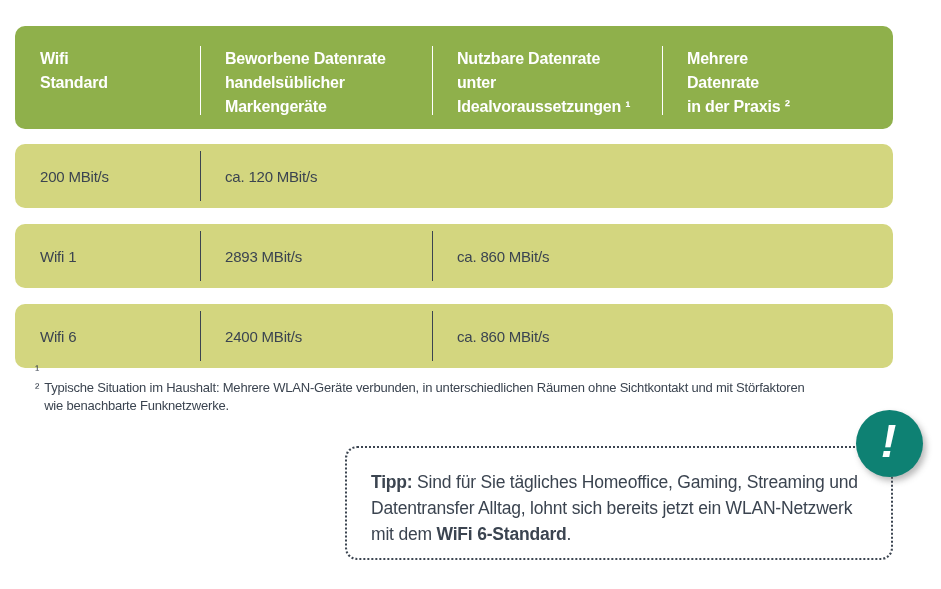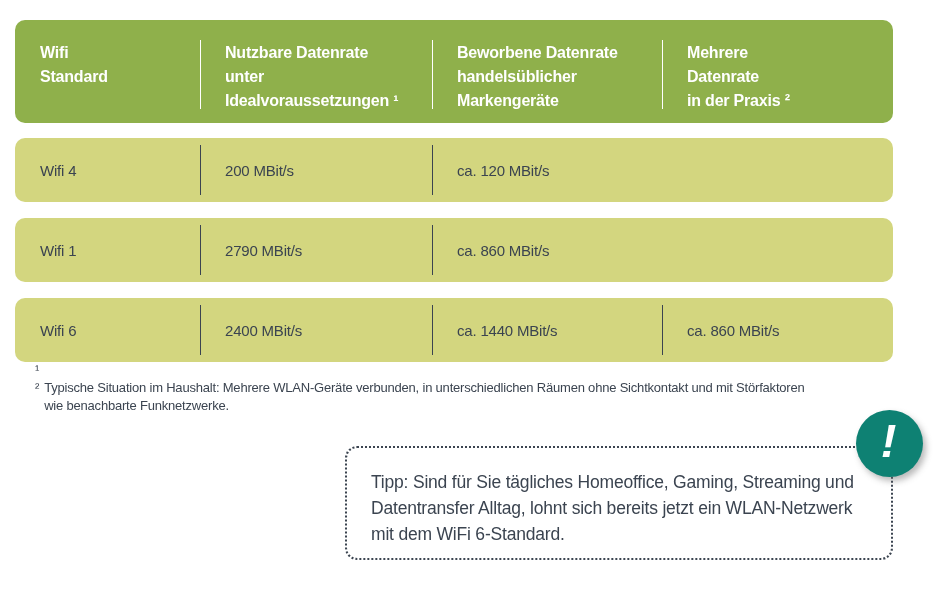--- a/index.html
+++ b/index.html
@@ -14,7 +14,7 @@
   }
 
   
-  .wifi-table { position:absolute; left:15px; top:20px; width:878px; }
+  .wifi-table { position:absolute; left:15px; top:26px; width:878px; }
   .t-row {
     display:grid;
     grid-template-columns:185px 232px 230px 231px;

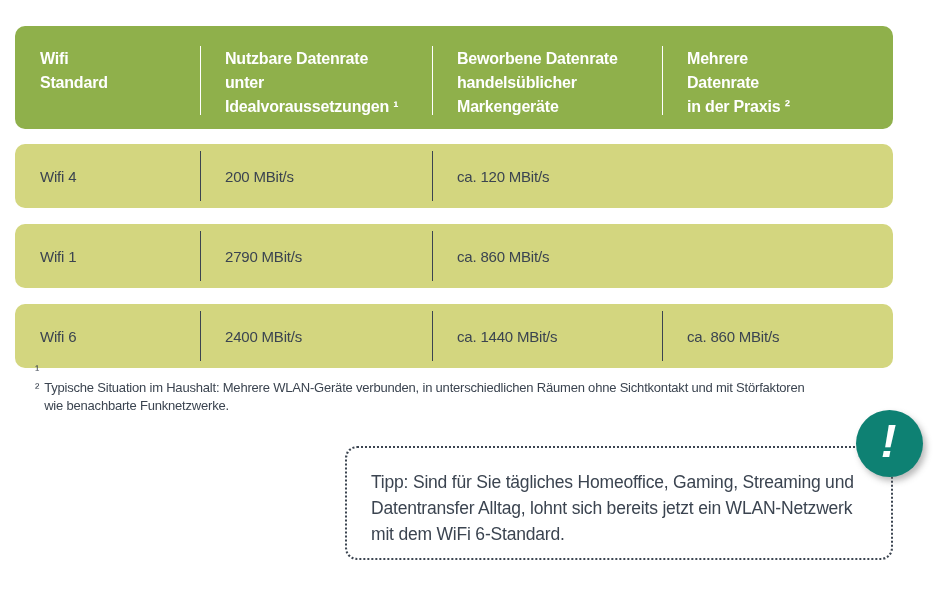--- a/index.html
+++ b/index.html
@@ -106,12 +106,12 @@
   <div class="t-row t-head">
     <div class="head-cell">Wifi
 Standard</div>
+    <div class="head-cell">Beworbene Datenrate
+handelsüblicher
+Markengeräte</div>
     <div class="head-cell">Nutzbare Datenrate
 unter
 Idealvoraussetzungen ¹</div>
-    <div class="head-cell">Beworbene Datenrate
-handelsüblicher
-Markengeräte</div>
     <div class="head-cell">Mehrere
 Datenrate
 in der Praxis ²</div>

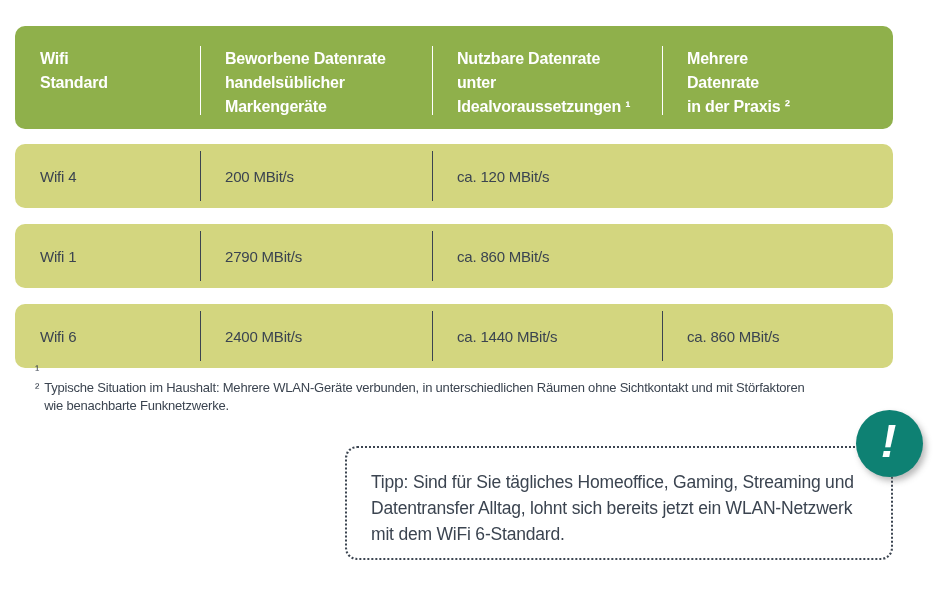--- a/index.html
+++ b/index.html
@@ -118,7 +118,6 @@
   </div>
 
   <div class="t-row t-data">
-    <div class="data-cell">Wifi 4</div>
     <div class="data-cell">200 MBit/s</div>
     <div class="data-cell">ca. 120 MBit/s</div>
   </div>

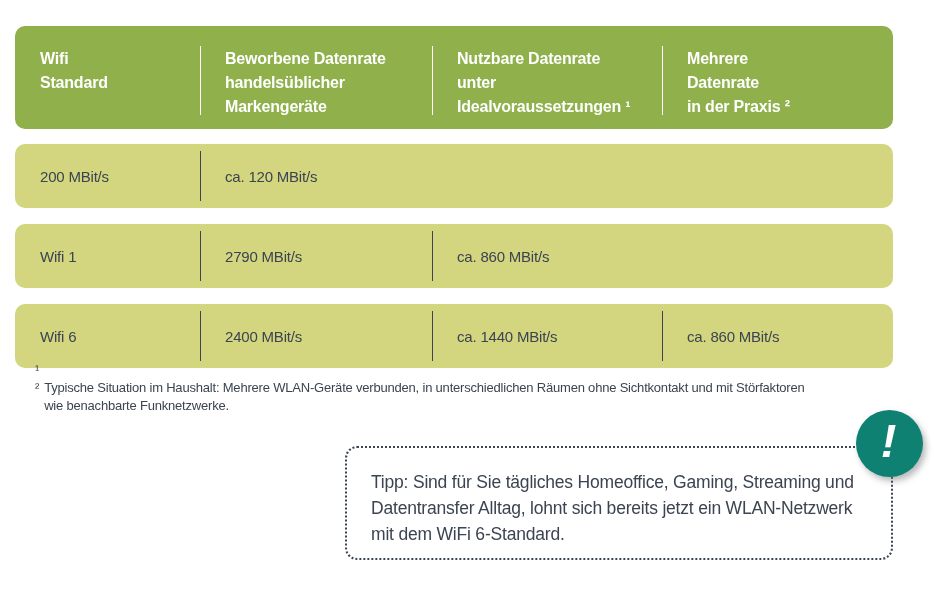--- a/index.html
+++ b/index.html
@@ -124,7 +124,7 @@
 
   <div class="t-row t-data">
     <div class="data-cell">Wifi 1</div>
-    <div class="data-cell">2790 MBit/s</div>
+    <div class="data-cell">2893 MBit/s</div>
     <div class="data-cell">ca. 860 MBit/s</div>
   </div>
 

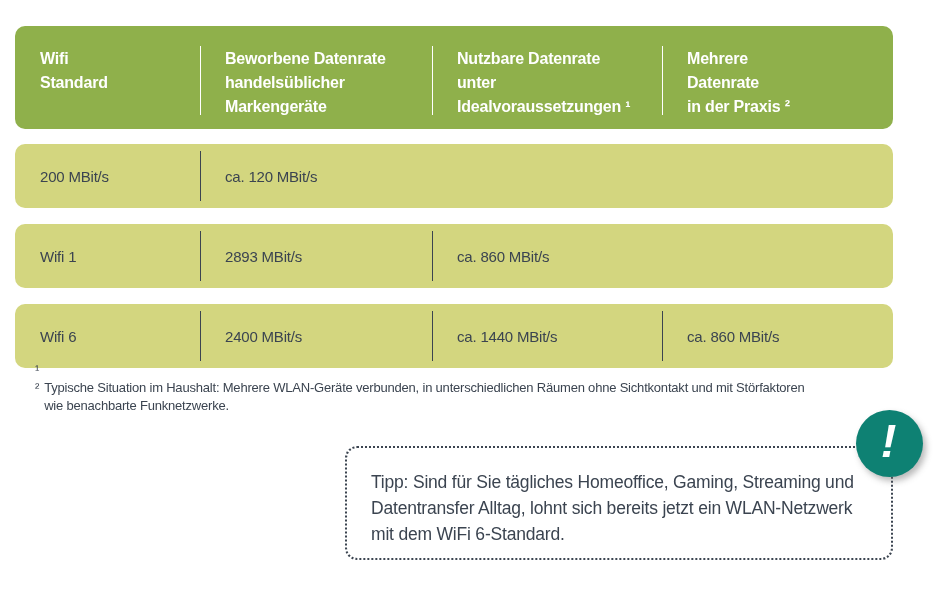--- a/index.html
+++ b/index.html
@@ -131,7 +131,6 @@
   <div class="t-row t-data">
     <div class="data-cell">Wifi 6</div>
     <div class="data-cell">2400 MBit/s</div>
-    <div class="data-cell">ca. 1440 MBit/s</div>
     <div class="data-cell">ca. 860 MBit/s</div>
   </div>
 

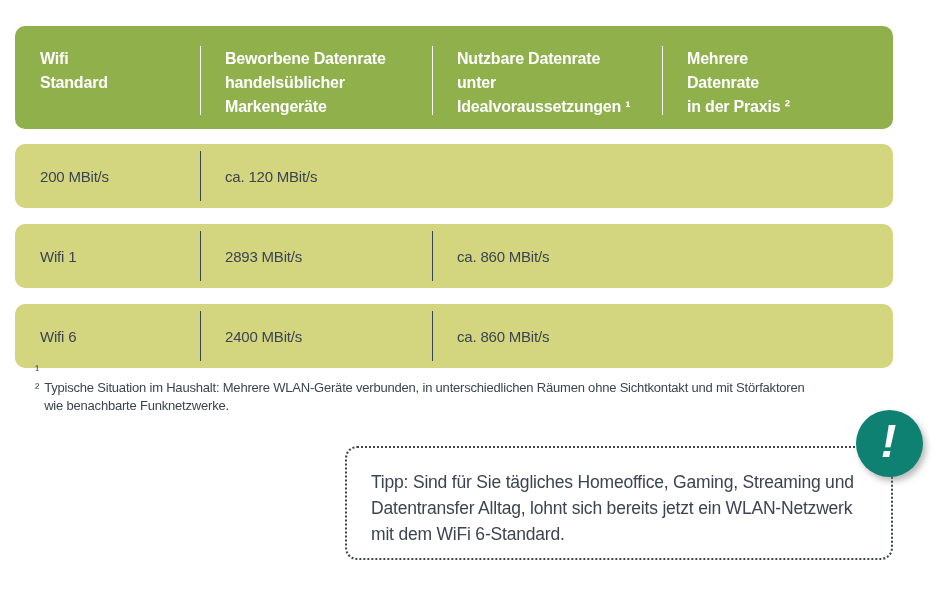--- a/index.html
+++ b/index.html
@@ -77,7 +77,7 @@
     line-height:26px;
     z-index:1;
   }
-  .tip-box strong { font-weight:normal; }
+  .tip-box strong { font-weight:bold; }
 
   
   .alert-badge {

